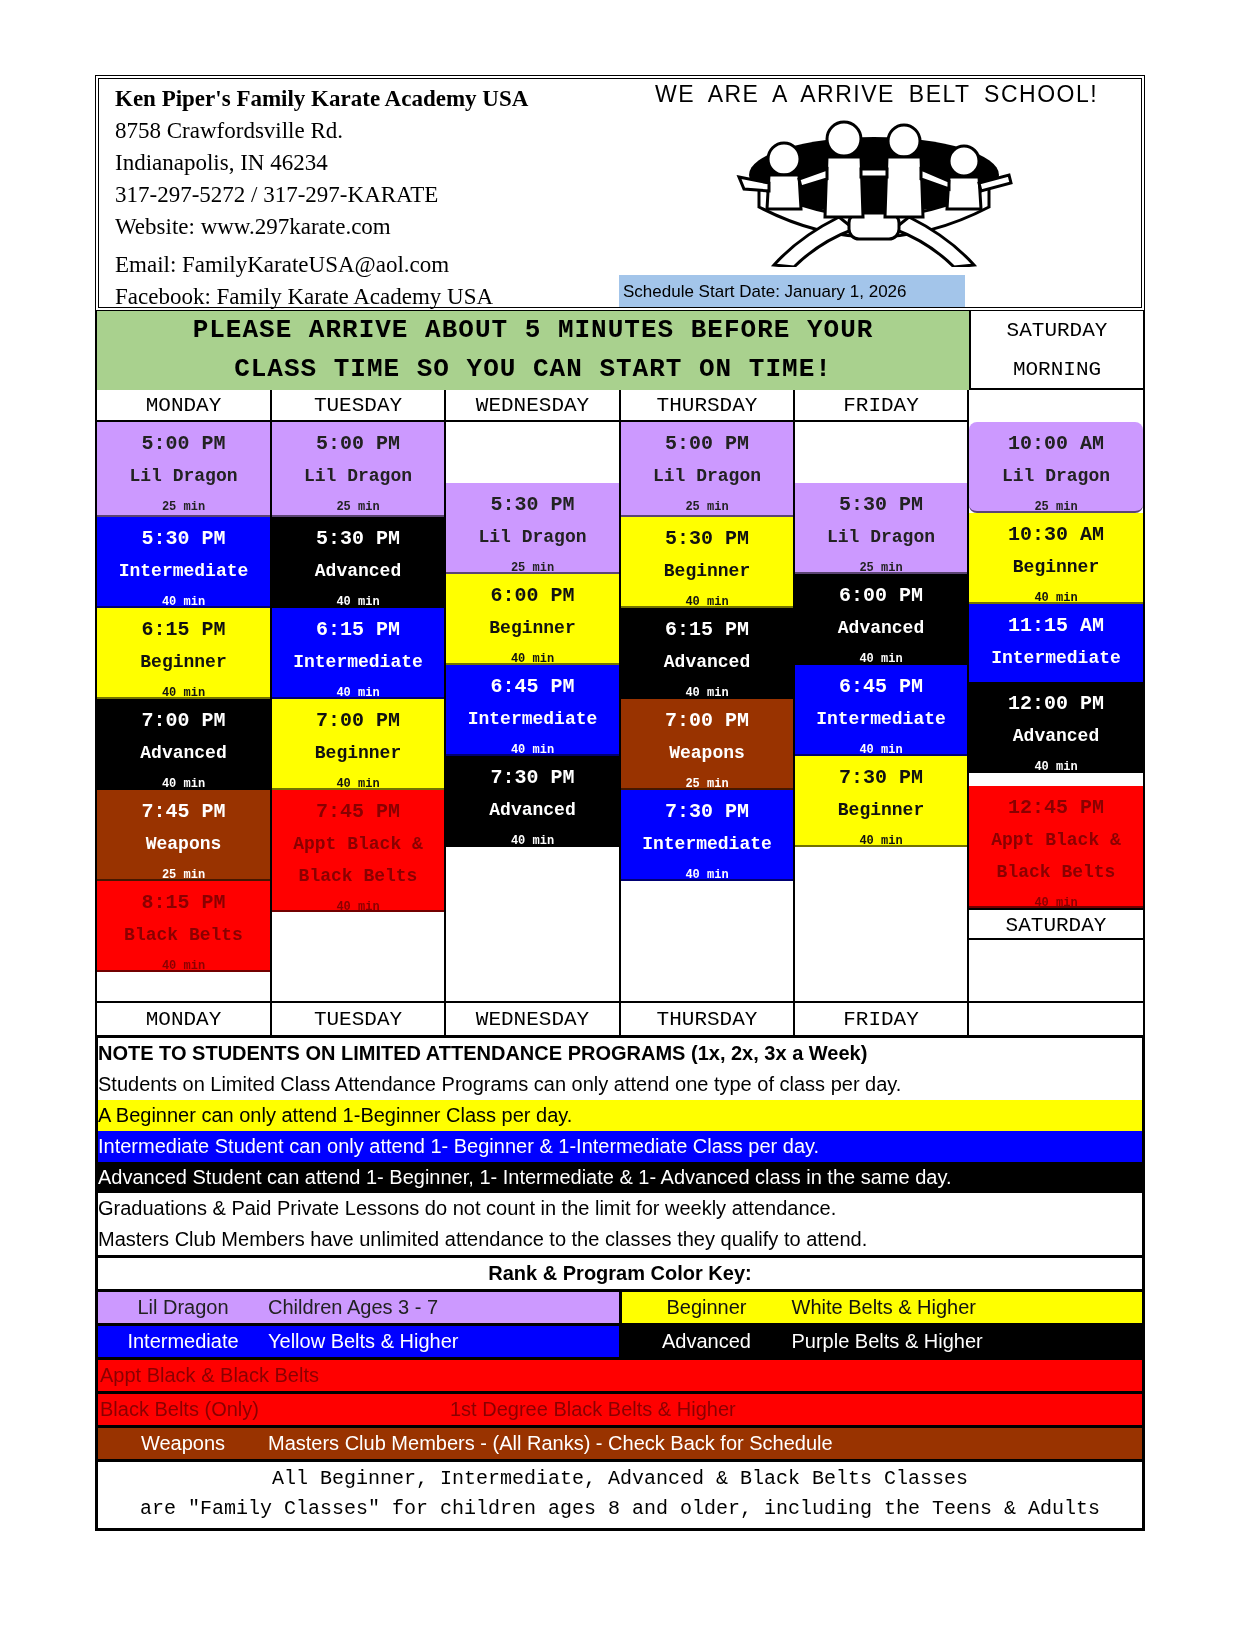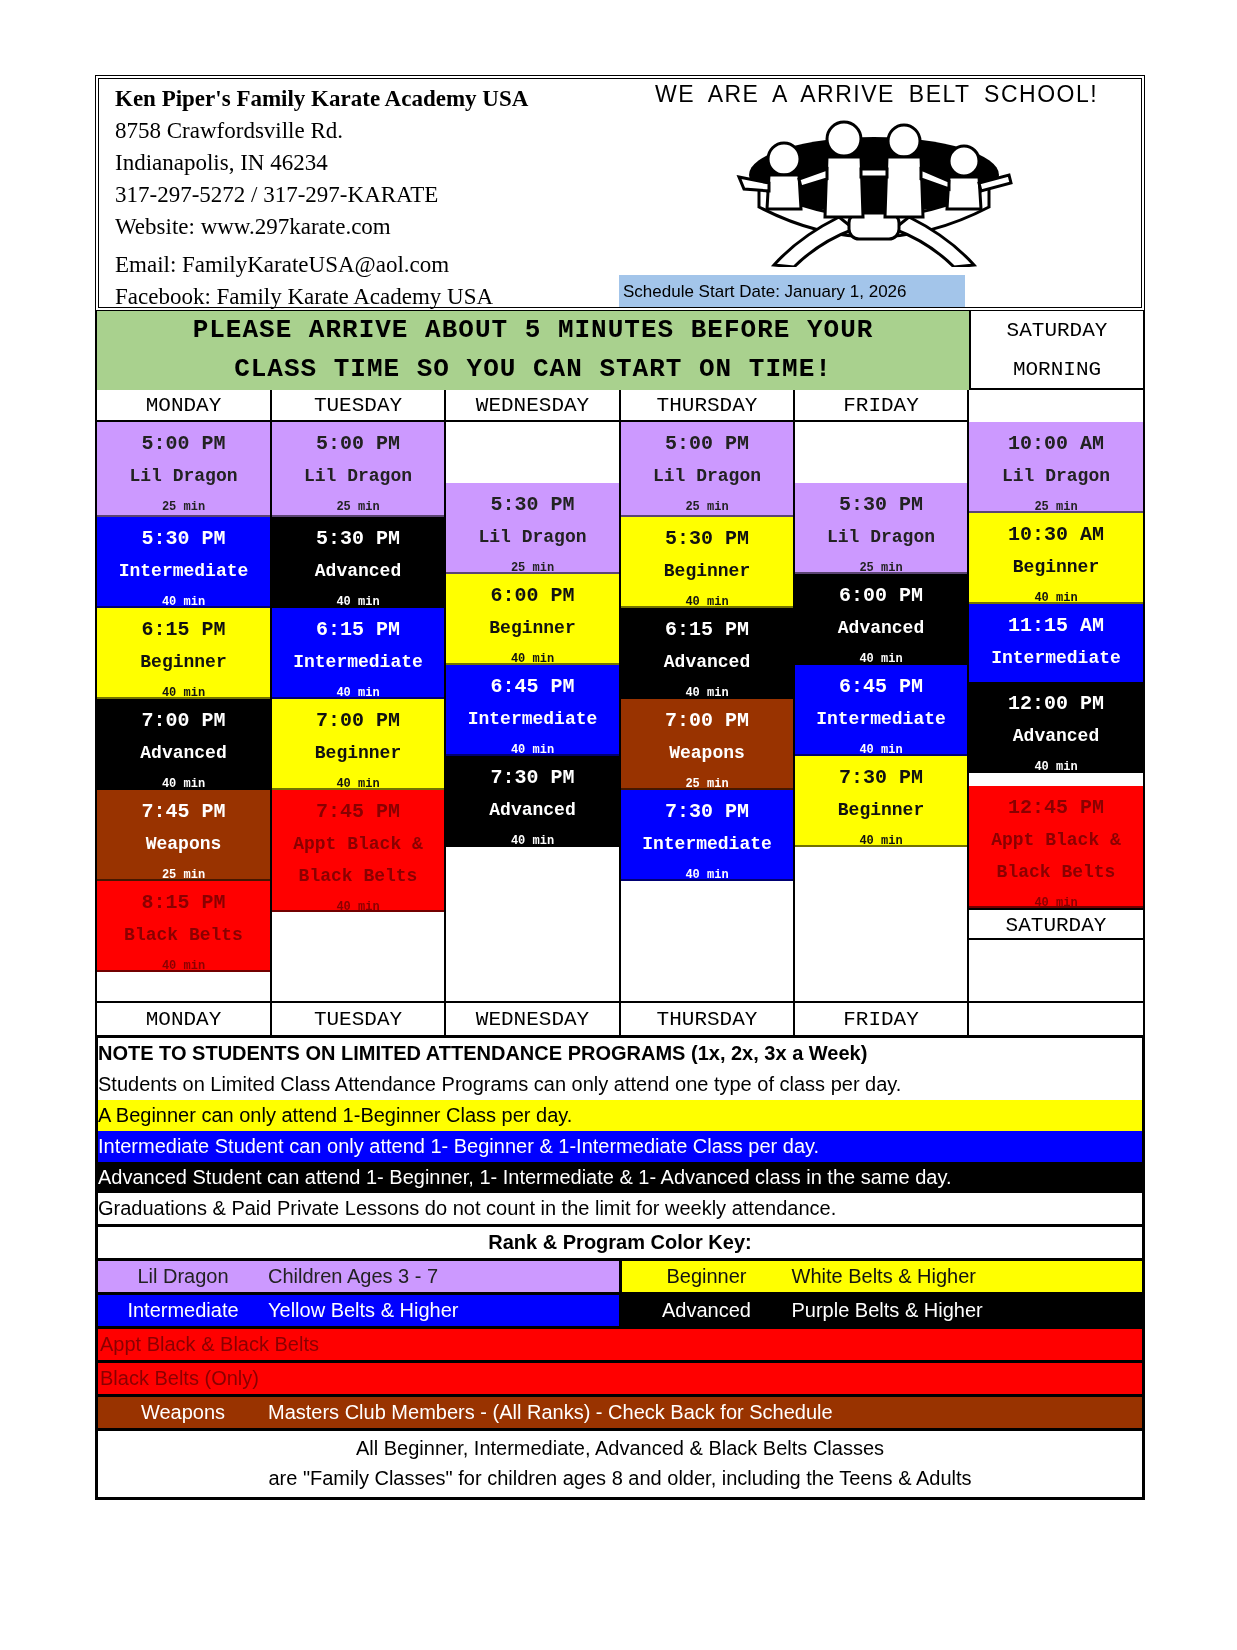--- a/index.html
+++ b/index.html
@@ -244,7 +244,7 @@
       </div>
     <div class="col" id="col-saturday" style="left:872px;top:79px;width:174px;height:611px;border-right:none;">
         <div class="dayhdr" style="left: 0px; top: 518px; width: 174px; border-right: none; border-top: 2px solid rgb(0, 0, 0);">SATURDAY</div>
-        <div class="cls lil" style="top: 32px; height: 91px;">
+        <div class="cls lil" style="top: 32px; height: 91px; border-radius: 8px;">
           <div class="t">10:00 AM</div>
           <div class="n">Lil Dragon</div>
           <div class="d">25 min</div>

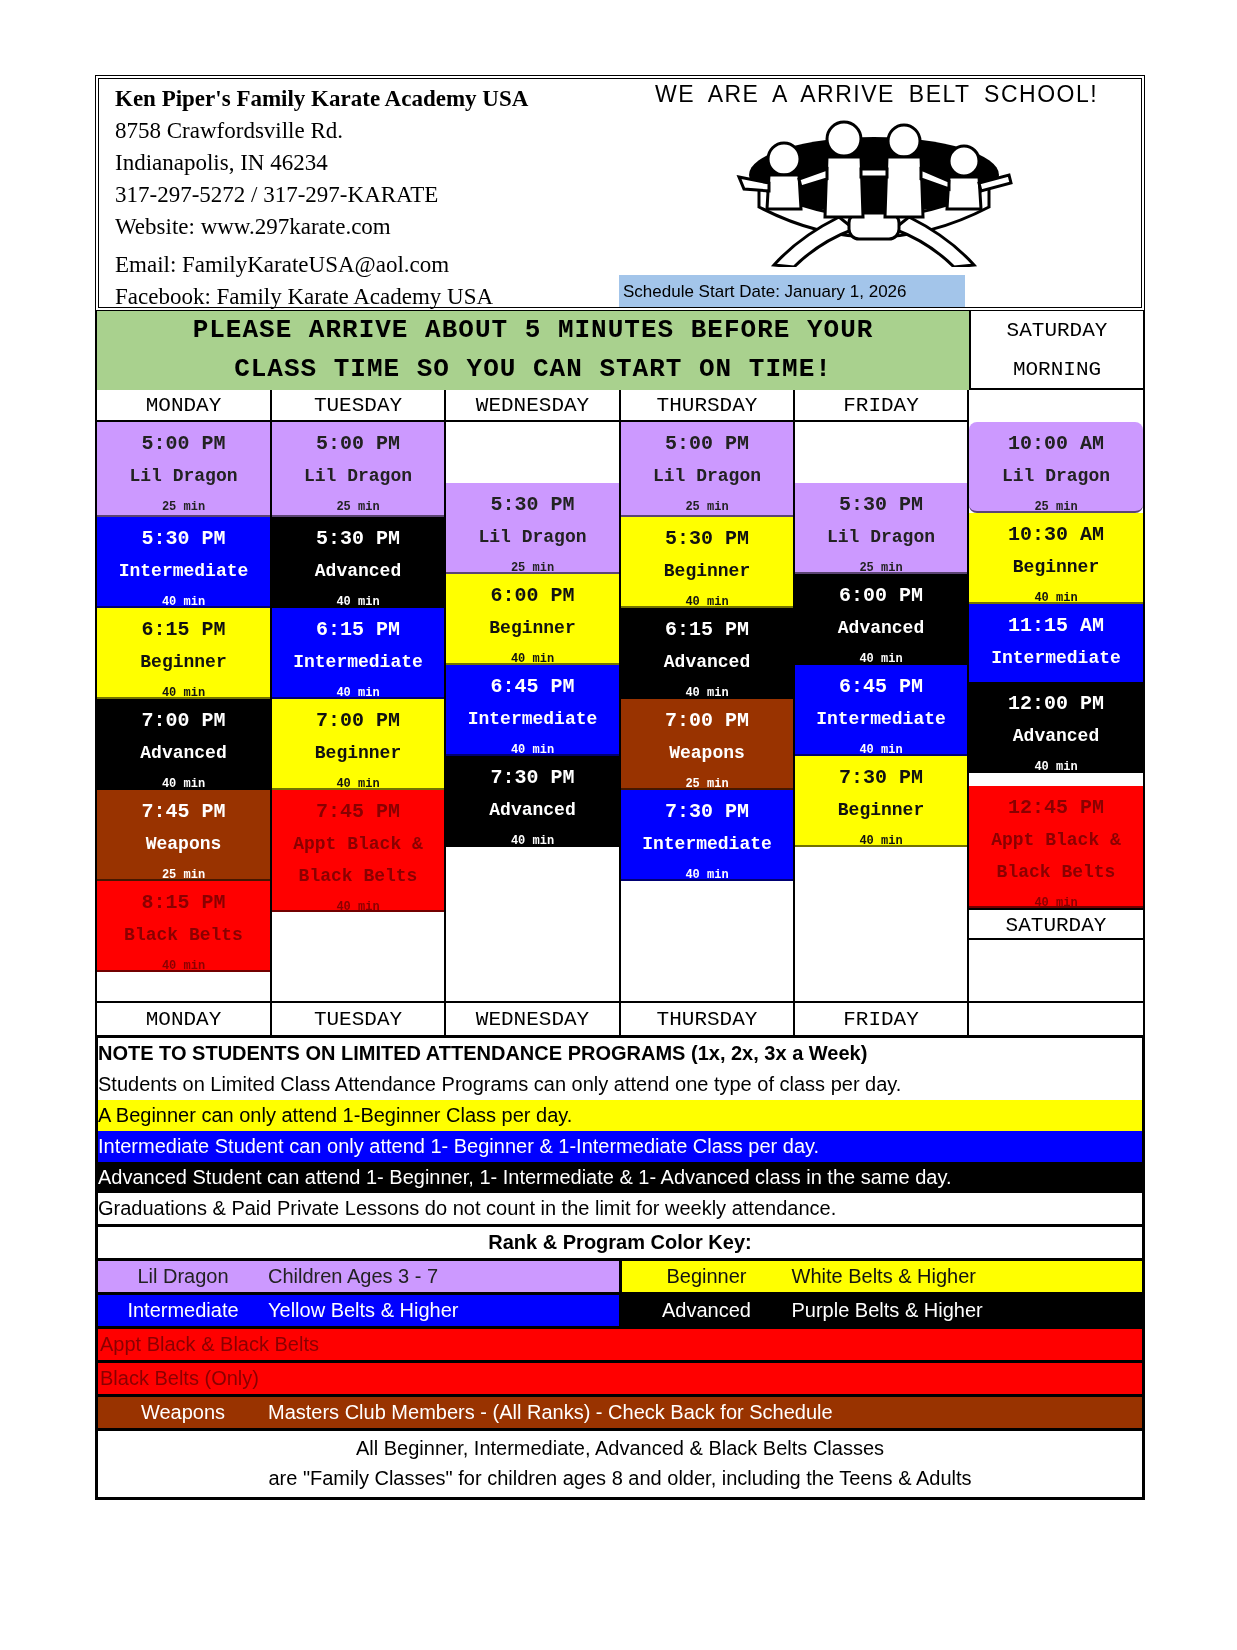--- a/index.html
+++ b/index.html
@@ -287,6 +287,7 @@
     <div class="row blu">Intermediate Student can only attend 1- Beginner &amp; 1-Intermediate Class per day.</div>
     <div class="row blk">Advanced Student can attend 1- Beginner, 1- Intermediate &amp; 1- Advanced class in the same day.</div>
     <div class="row">Graduations &amp; Paid Private Lessons do not count in the limit for weekly attendance.</div>
+    <div class="row">Masters Club Members have unlimited attendance to the classes they qualify to attend.</div>
     <div class="row keyhdr sep">Rank &amp; Program  Color Key:</div>
 
     <div class="keyrow">

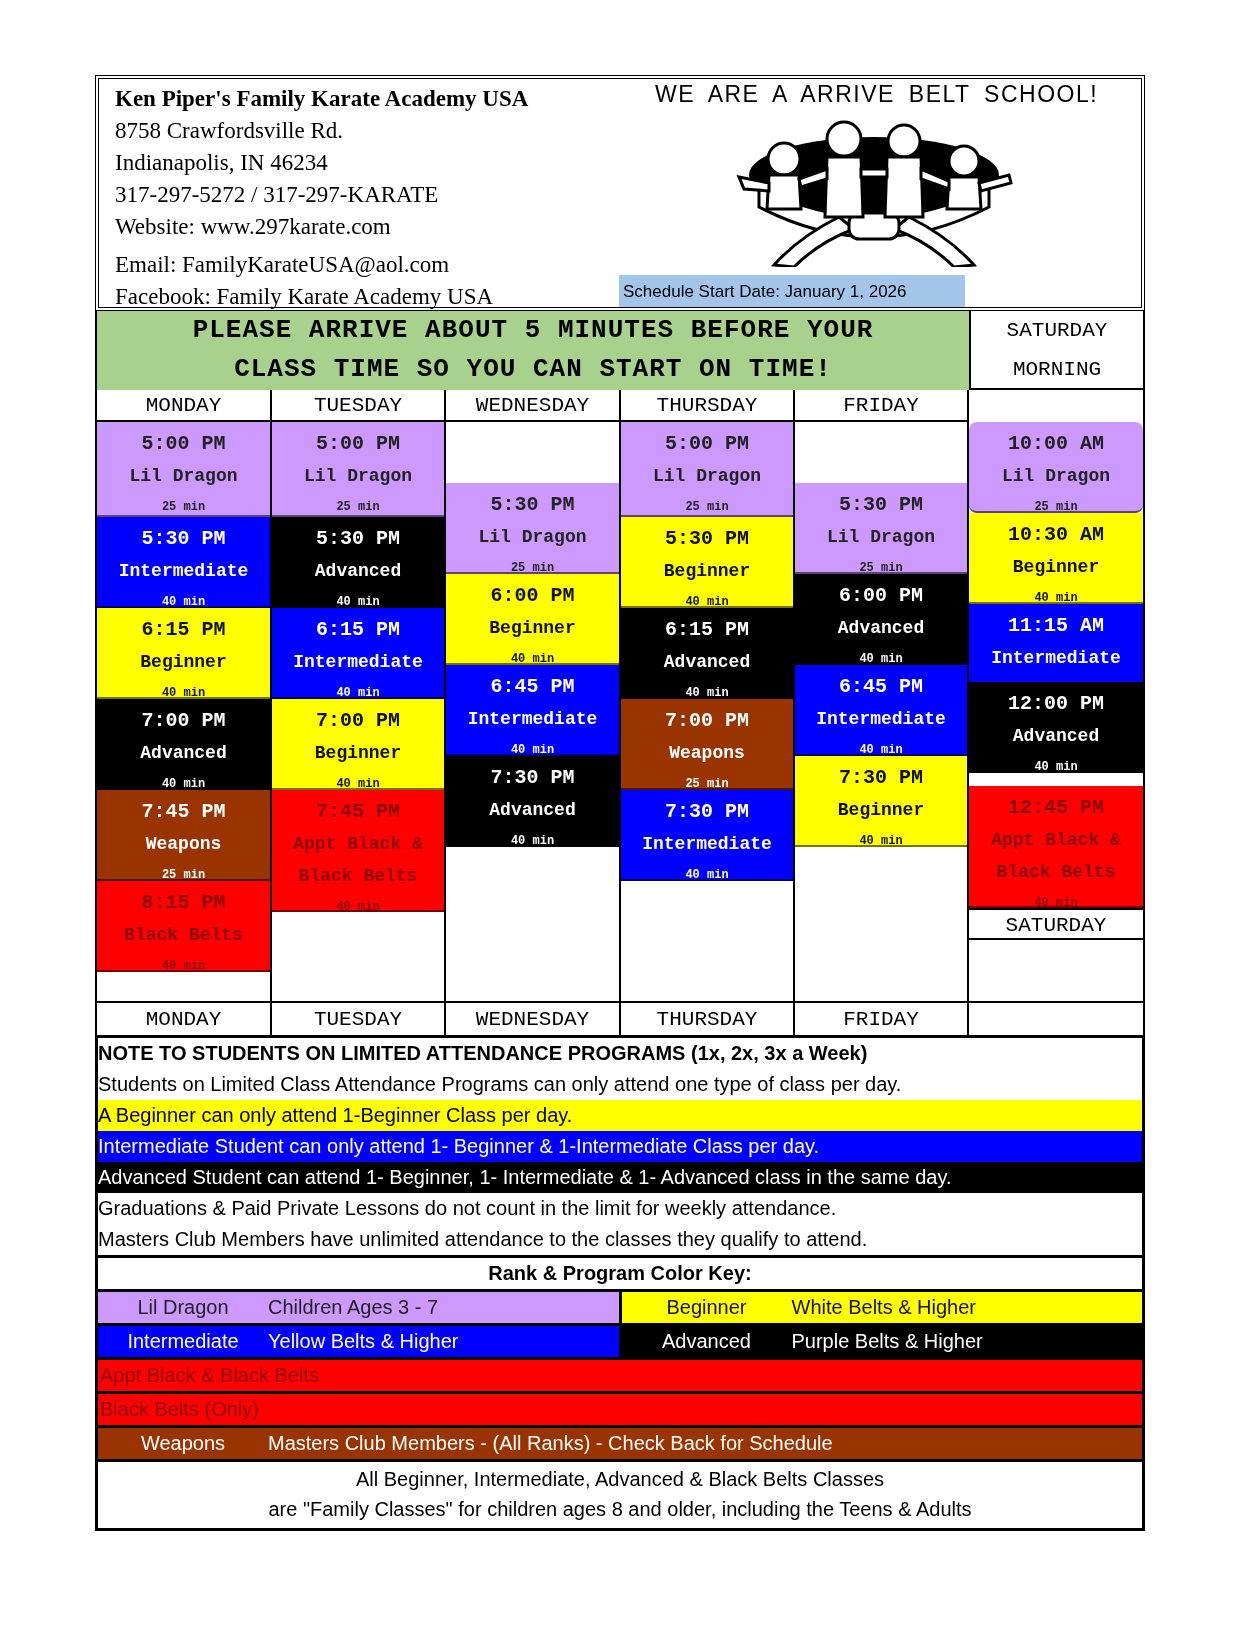--- a/index.html
+++ b/index.html
@@ -318,6 +318,7 @@
     <div class="keyrow">
       <div class="keyfull kr">
         <span class="k">Black Belts (Only)</span>
+        <span>1st Degree Black Belts &amp; Higher</span>
       </div>
     </div>
     <div class="keyrow">

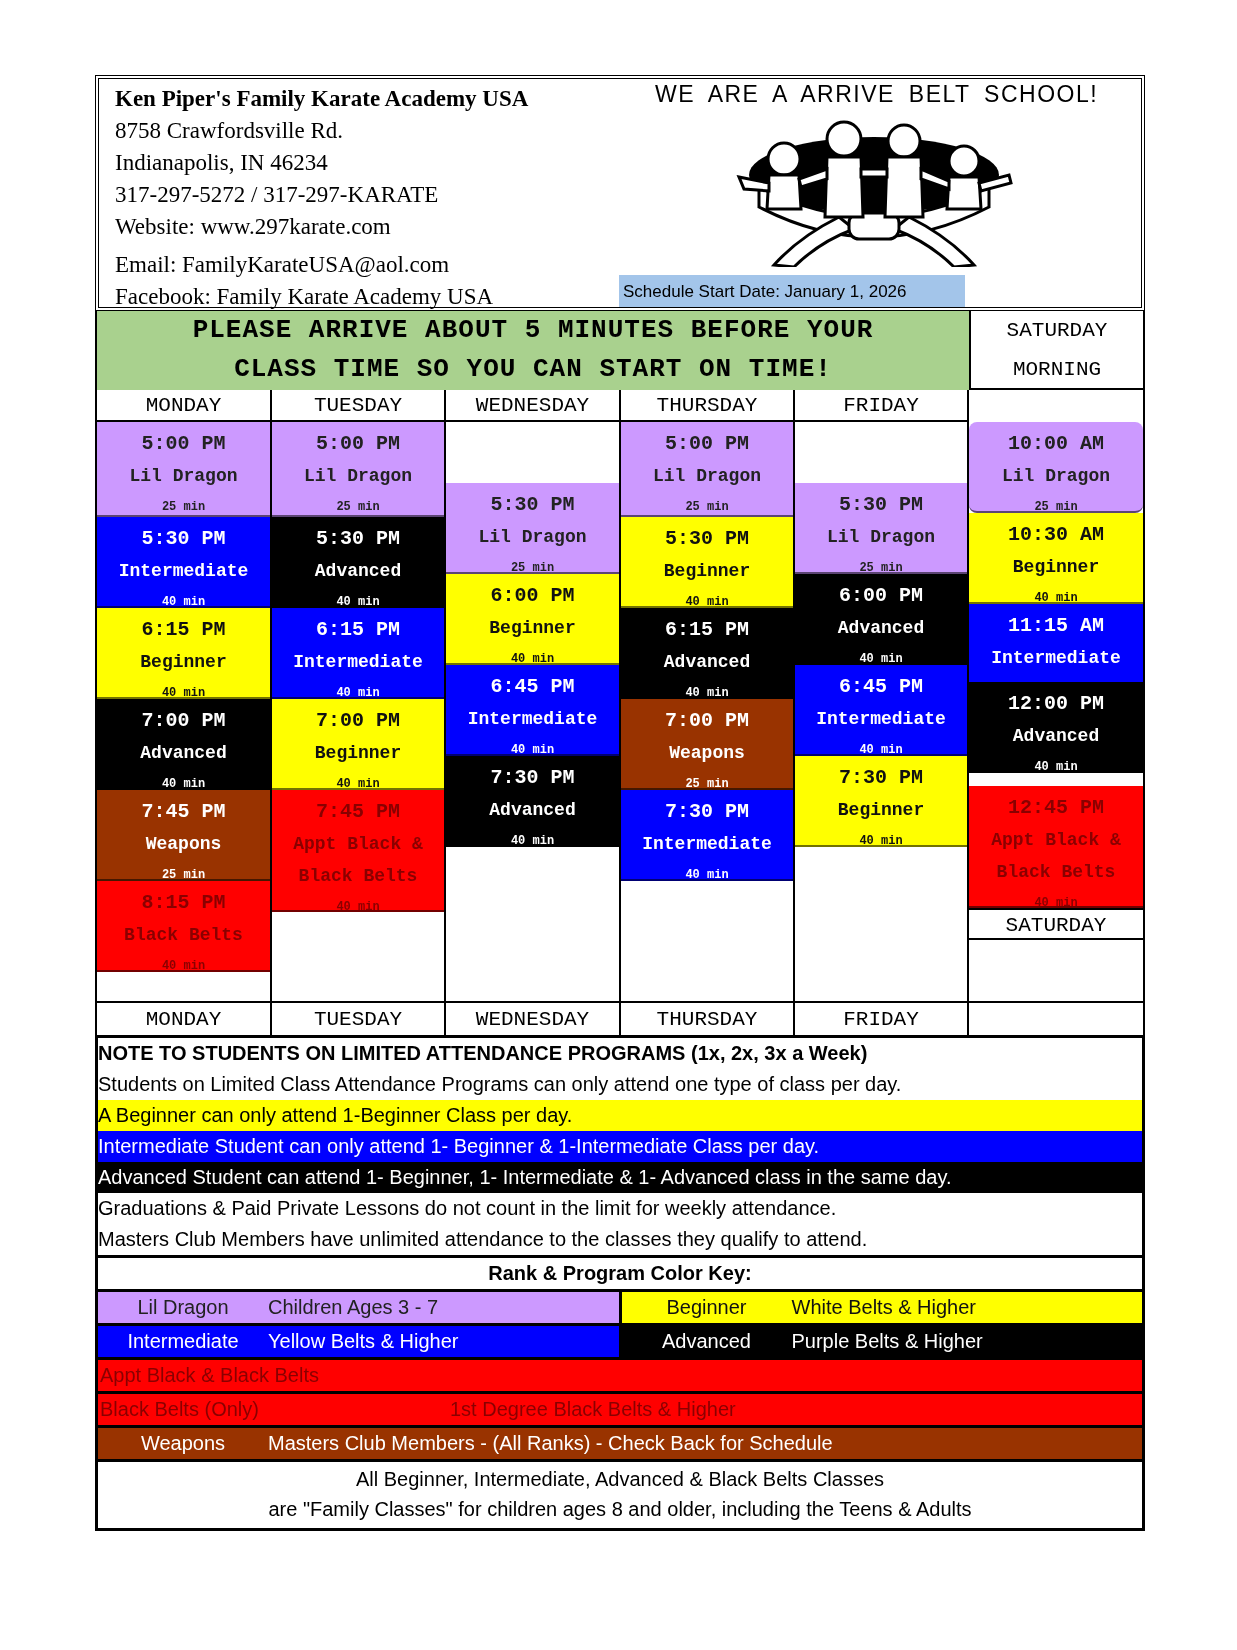--- a/index.html
+++ b/index.html
@@ -51,7 +51,7 @@
   .kr { background:#ff0000; color:#8a0000; }
   .kw { background:#993300; color:#fff; }
   .kw .k { width:170px; text-align:center; padding-left:0; }
-  .family { text-align:center; line-height:30px; padding:2px 0 4px 0; }
+  .family { text-align:center; line-height:30px; padding:2px 0 4px 0;font-family:Liberation Mono, monospace; }
 </style>
 </head>
 <body>

